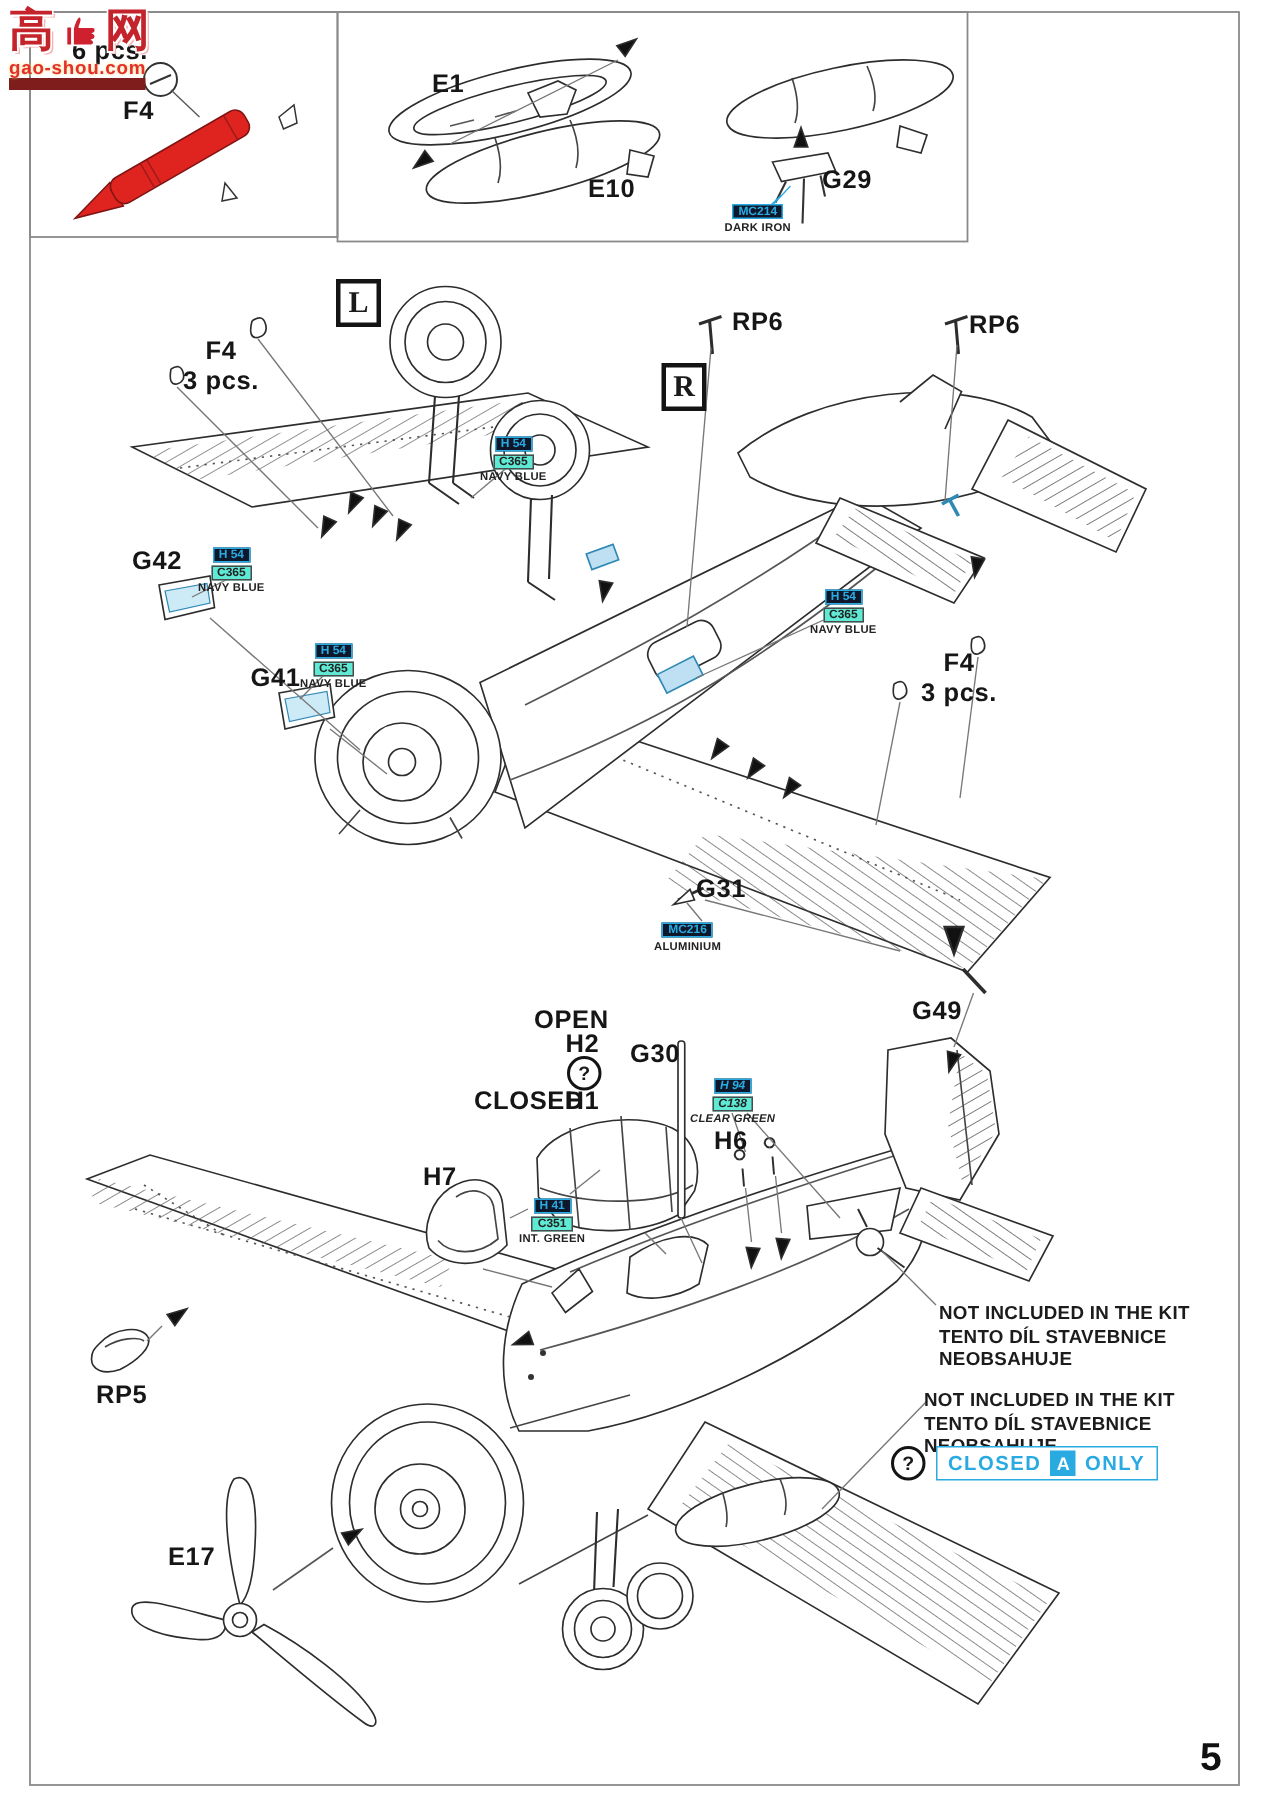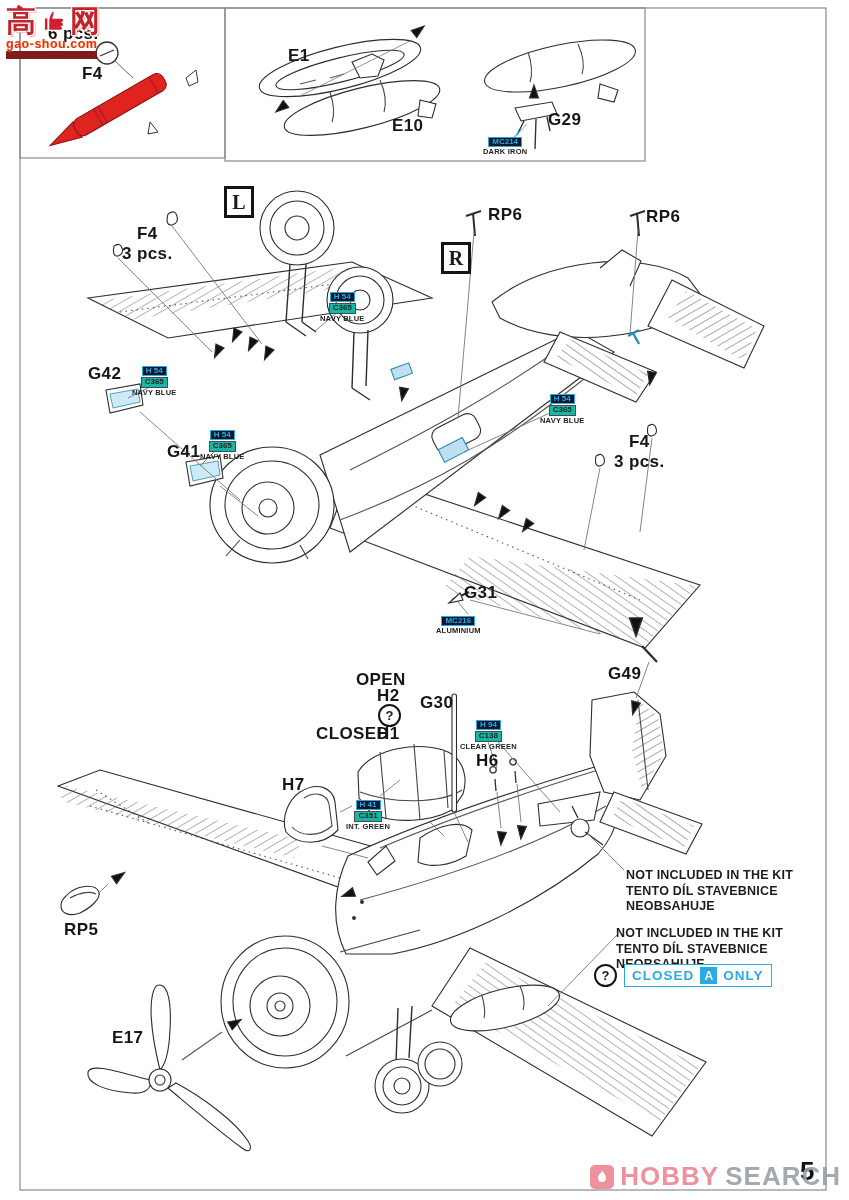--- a/index.html
+++ b/index.html
@@ -14,7 +14,7 @@
   .qcircle{width:19px;height:19px;border:2px solid #141414;border-radius:50%;display:flex;align-items:center;
            justify-content:center;font-weight:bold;font-size:13px;background:#fff;}
   .callout{text-align:center;line-height:1.05;}
-  .cbox{display:inline-block;border:1px solid;font-size:8px;font-weight:bold;padding:0 3px;margin:0 0 1px 0;background:#14b8a6;}
+  .cbox{display:inline-block;border:1px solid;font-size:8px;font-weight:bold;padding:0 3px;margin:0 0 1px 0;background:#5eead4;}
   .cbox.aqua{border-color:#29abe2;color:#29abe2;background:#0f172a;}
   .cbox.mr{border-color:#4a4a4a;color:#222;display:block;margin:0 auto 1px auto;width:max-content;}
   .cname{font-size:7.5px;font-weight:bold;color:#222;letter-spacing:.2px;white-space:nowrap;}

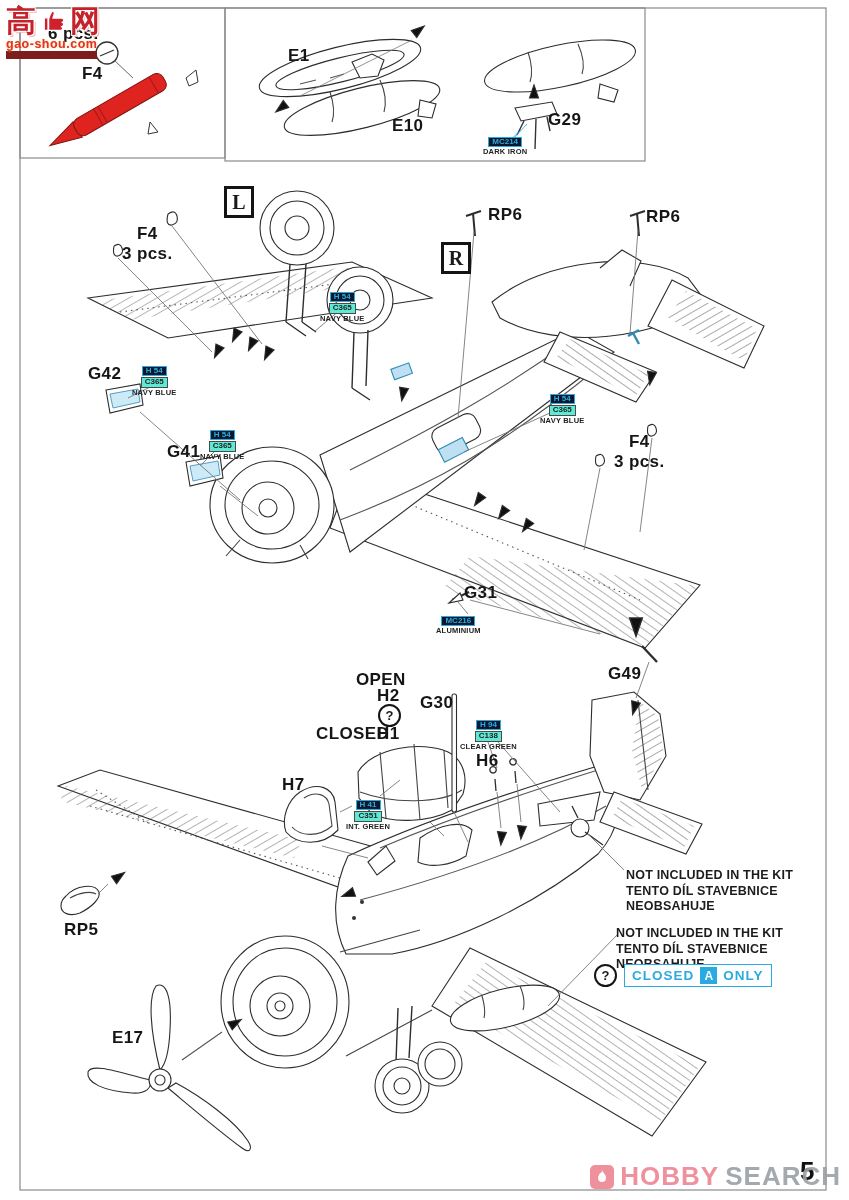--- a/index.html
+++ b/index.html
@@ -348,7 +348,7 @@
   <div class="abs lbl" style="left:64px;top:920px;">RP5</div>
   <div class="abs lbl" style="left:112px;top:1028px;">E17</div>
 
-  <div class="abs callout" style="left:460px;top:714px;">
+  <div class="abs callout" style="left:460px;top:714px;font-style:italic;">
     <div class="cbox aqua">H 94</div>
     <div class="cbox mr">C138</div>
     <div class="cname">CLEAR GREEN</div>

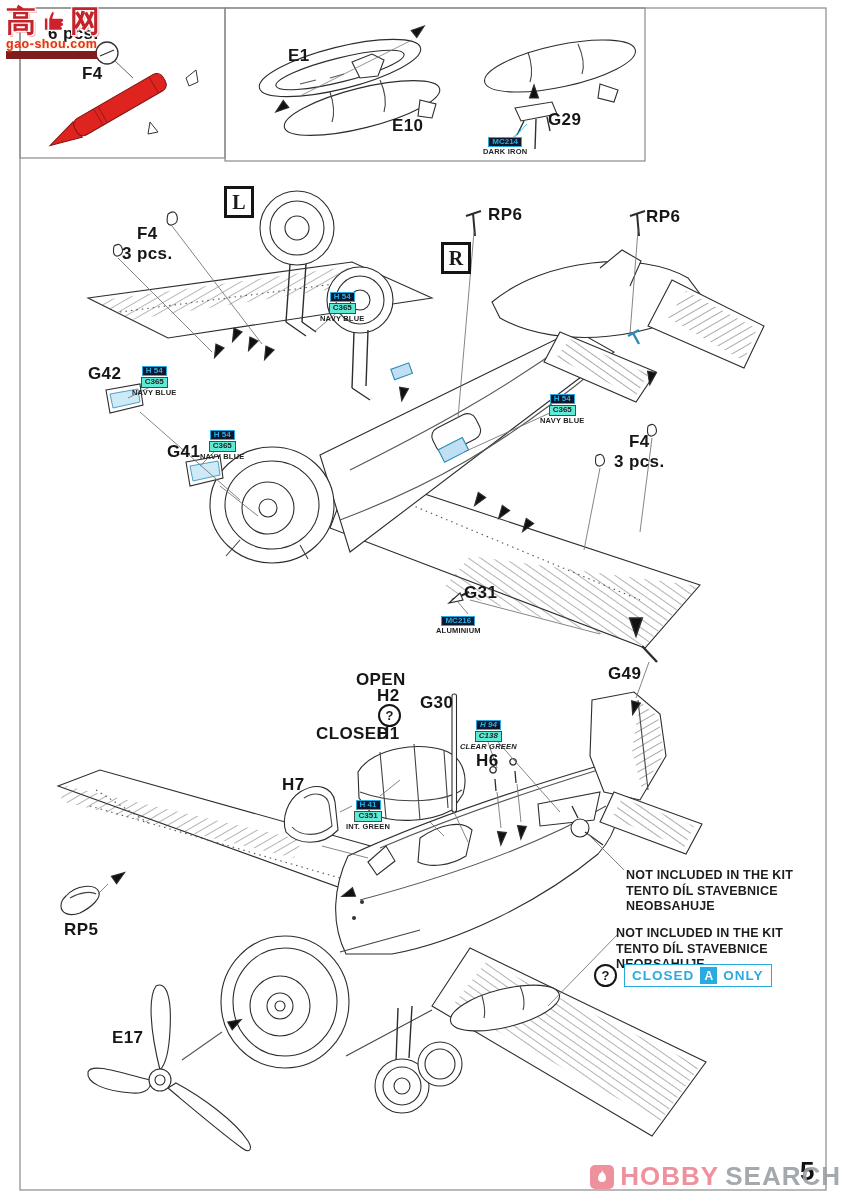--- a/index.html
+++ b/index.html
@@ -380,15 +380,6 @@
   </div>
 
   <div class="abs pageno" style="left:800px;top:1156px;">5</div>
-  <div class="abs wm-hs">
-    <span class="flame">
-      <svg width="16" height="16" viewBox="0 0 16 16">
-        <path d="M8 1 C9 4 12 5 12 9 A4 4 0 0 1 4 9 C4 6.5 6 5.5 6 3.5 C7 4.5 7.5 5 8 1 Z" fill="#fff"></path>
-      </svg>
-    </span>
-    <span class="w1">HOBBY</span>
-    <span class="w2">SEARCH</span>
-  </div>
 
 </div>
 

